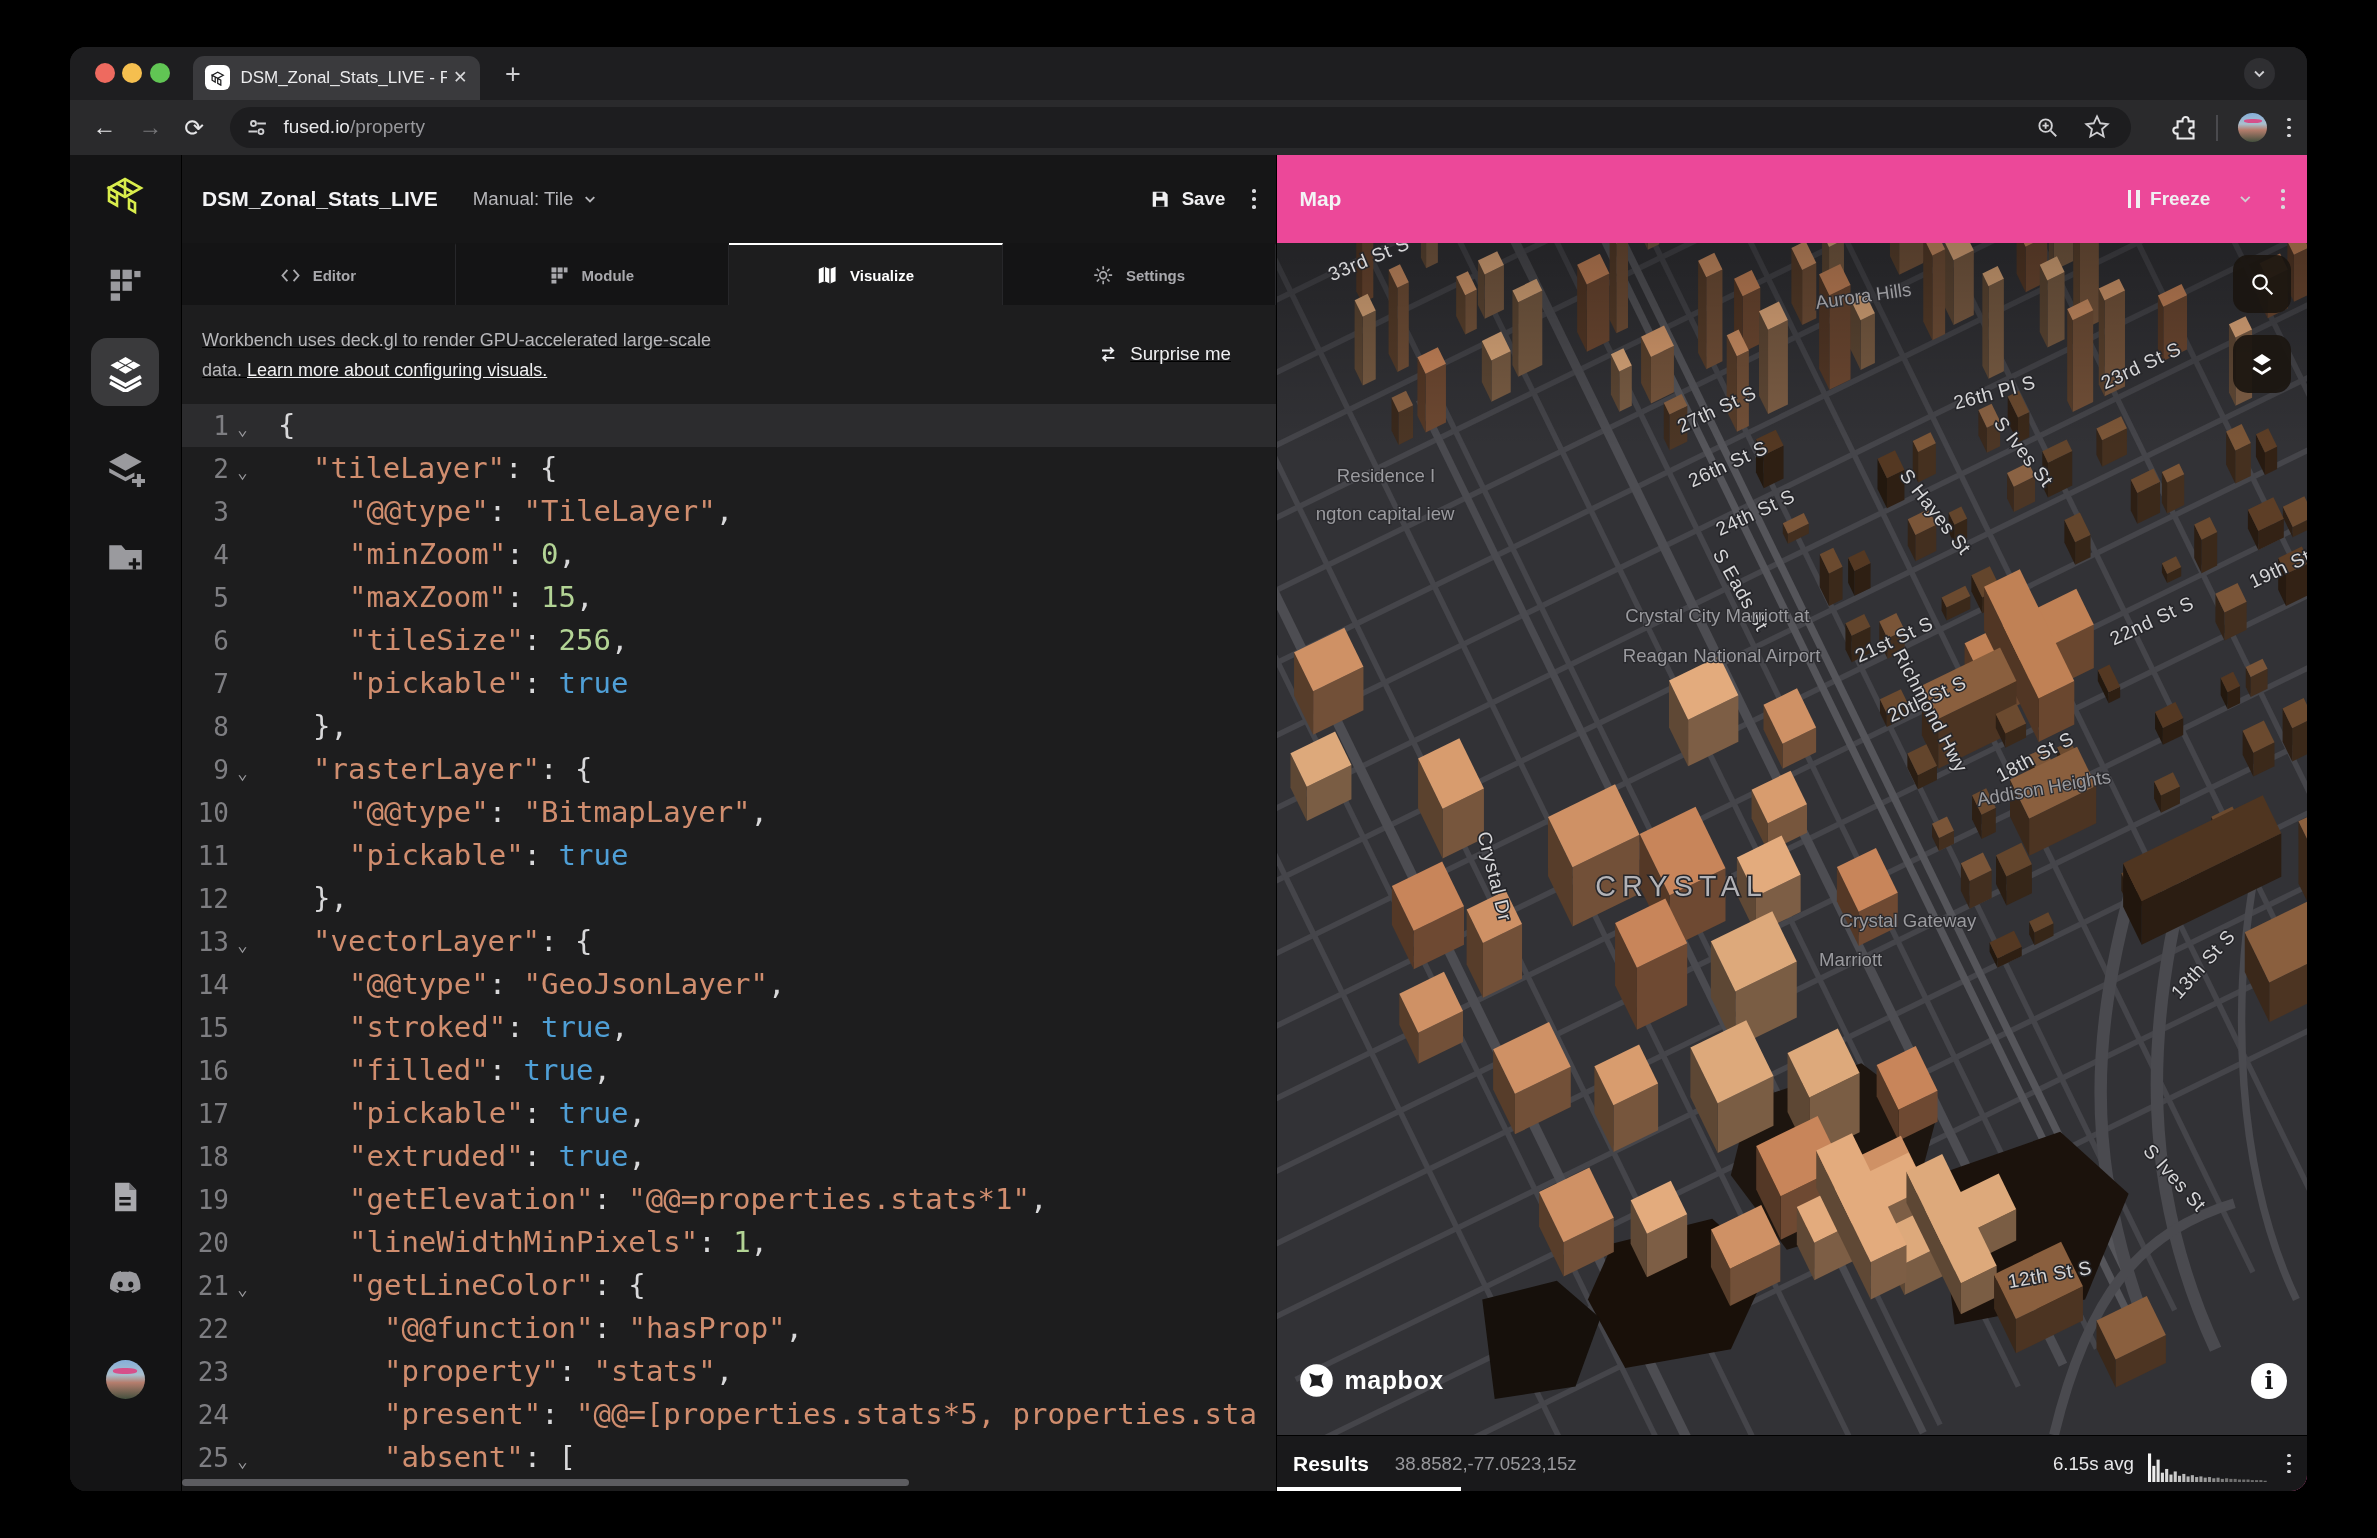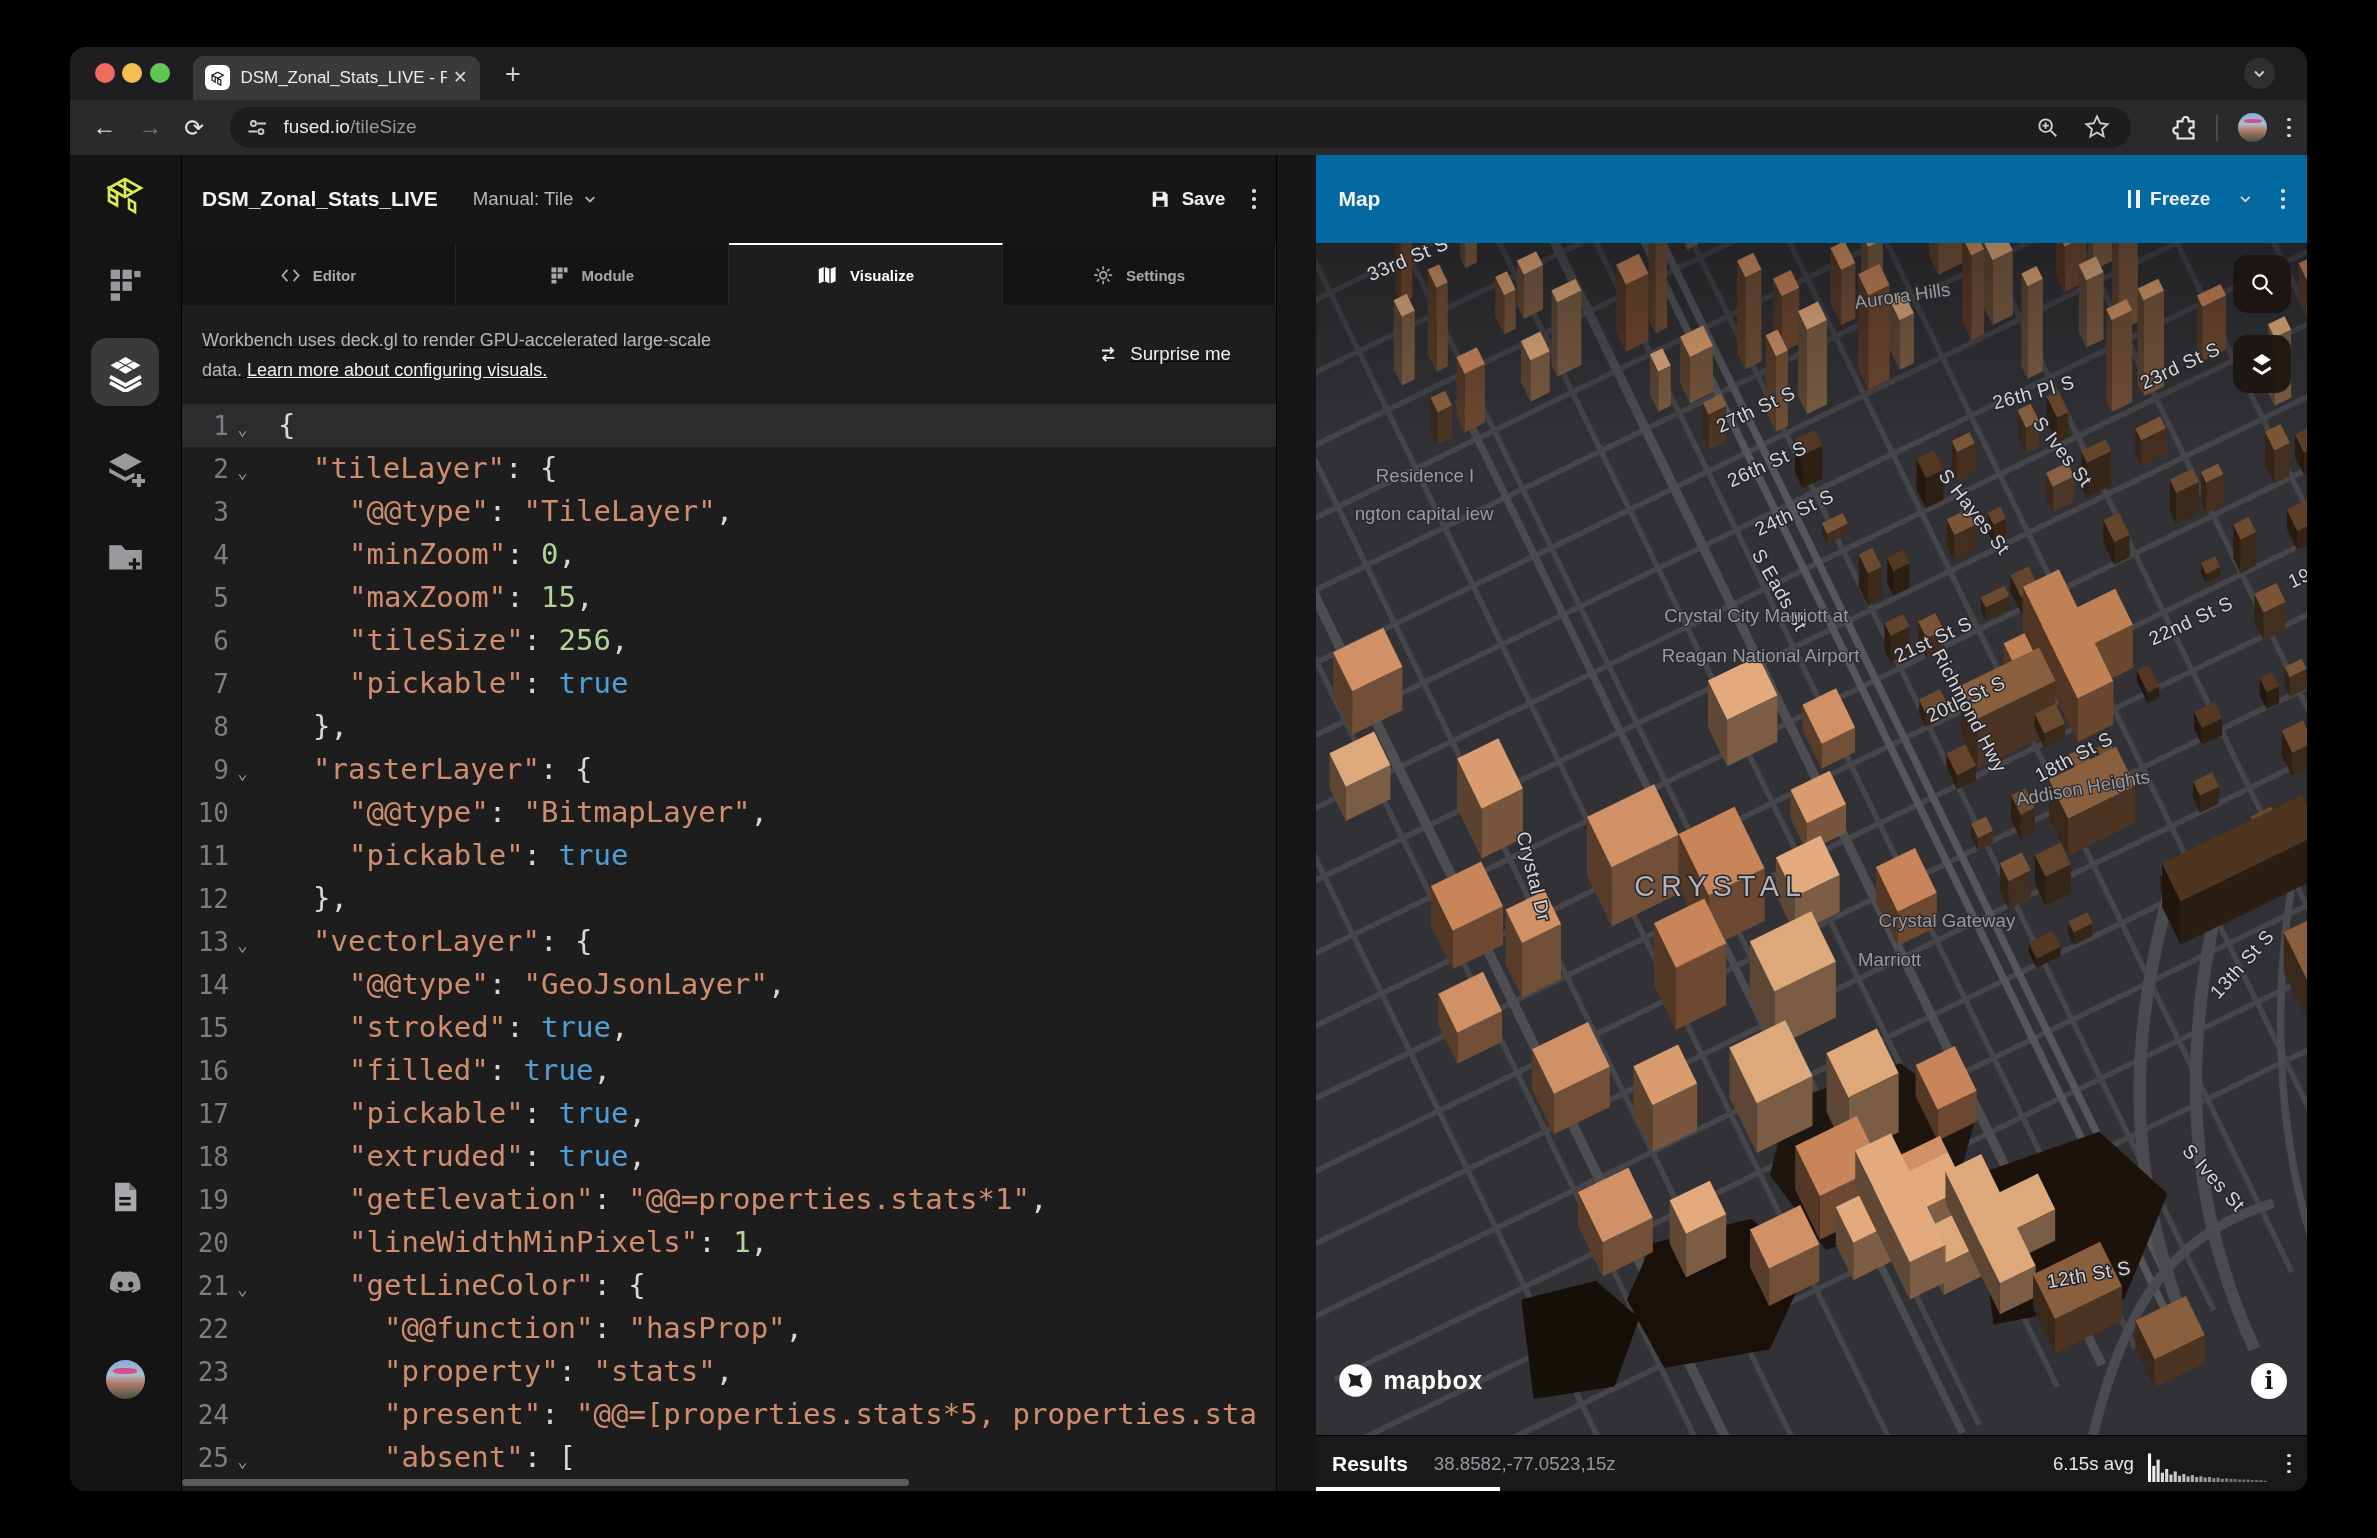--- a/index.html
+++ b/index.html
@@ -127,7 +127,7 @@
                 <line x1="4" y1="25" x2="18" y2="25"></line>
               </g>
             </svg>
-          <span><span>fused.io</span><span class="urlpath">/tileSize</span></span>
+          <span><span>fused.io</span><span class="urlpath">/property</span></span>
         </div>
         <div class="pill-right">
           <svg width="25" height="25" viewBox="0 0 40 40">

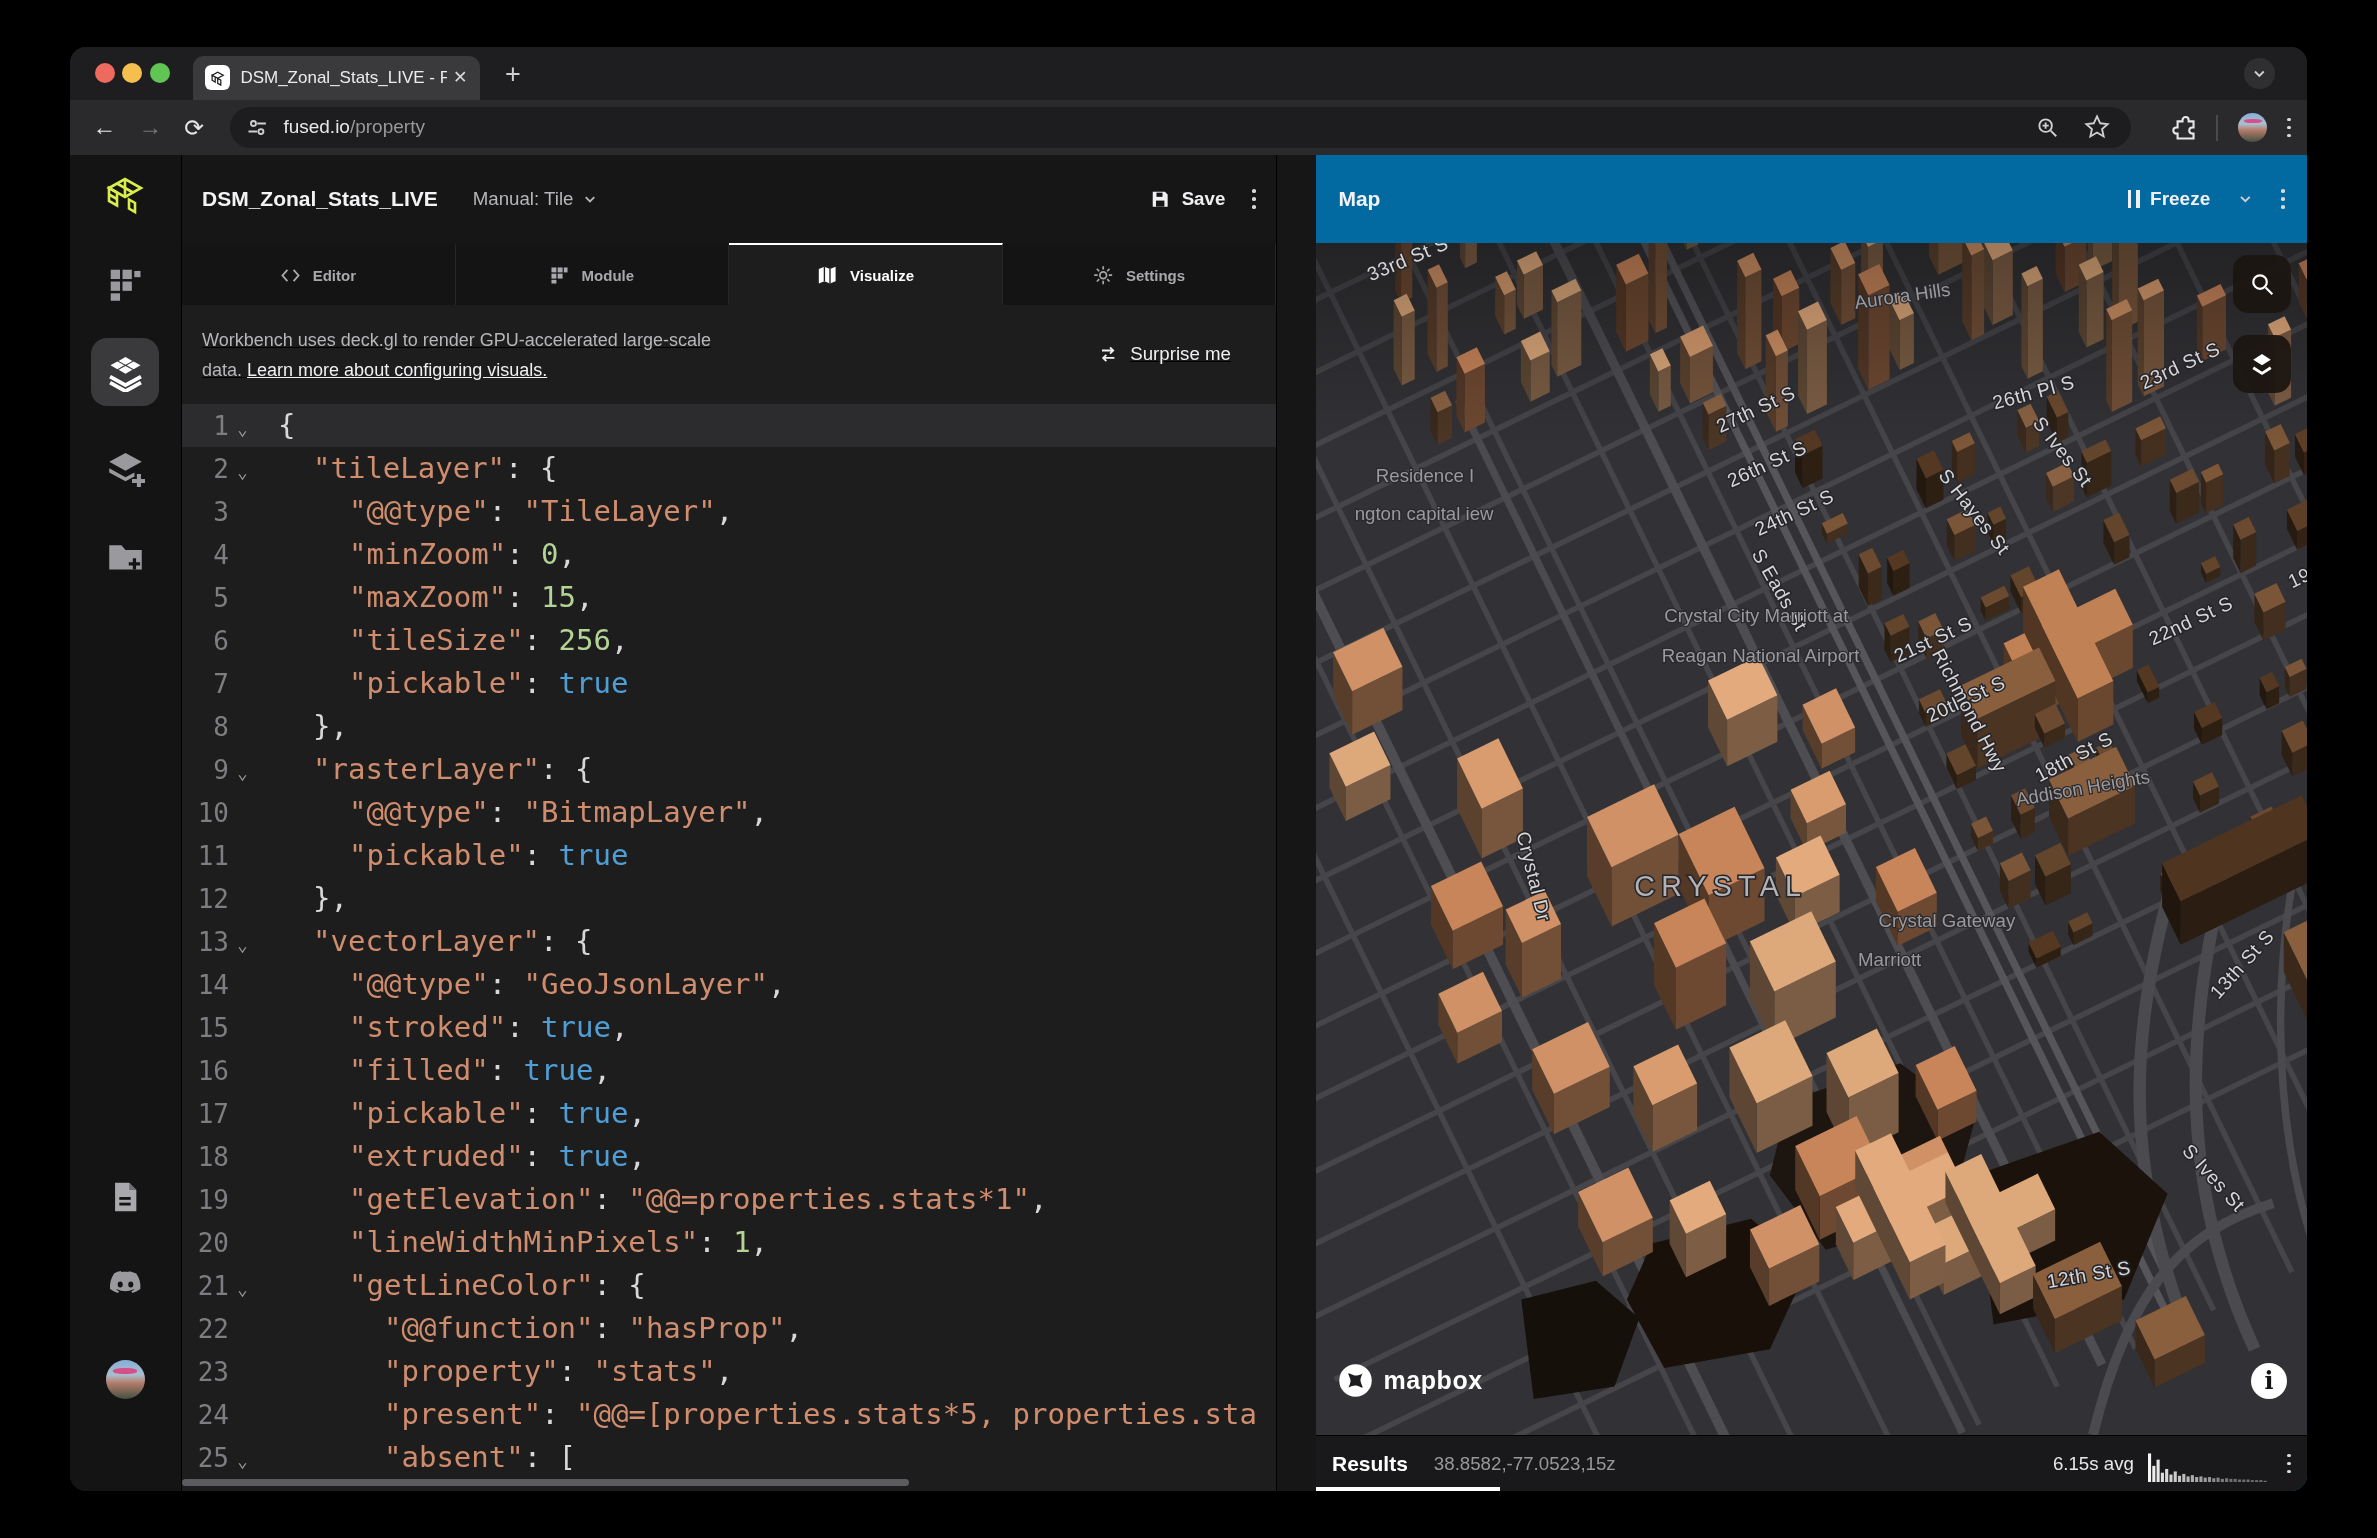--- a/index.html
+++ b/index.html
@@ -63,7 +63,7 @@
   .tk-k,.tk-s{color:#d08d6e;} .tk-n{color:#b3d495;} .tk-b{color:#4f9fd6;} .tk-p{color:#d8d8da;}
   .hscroll{position:absolute;bottom:5px;left:0;width:727px;height:7.5px;background:#5c5c60;border-radius:3.7px;}
   
-  .mappanel{flex:1;display:flex;flex-direction:column;background:#0369a1;min-width:0;margin-left:39px;}
+  .mappanel{flex:1;display:flex;flex-direction:column;background:#ec4899;min-width:0;}
   .maphead{height:88px;flex:none;display:flex;align-items:center;padding:0 22.4px;}
   .maptitle{font-size:21px;font-weight:700;color:#f3f3f5;}
   .mapctrl{margin-left:auto;display:flex;align-items:center;gap:26px;}

